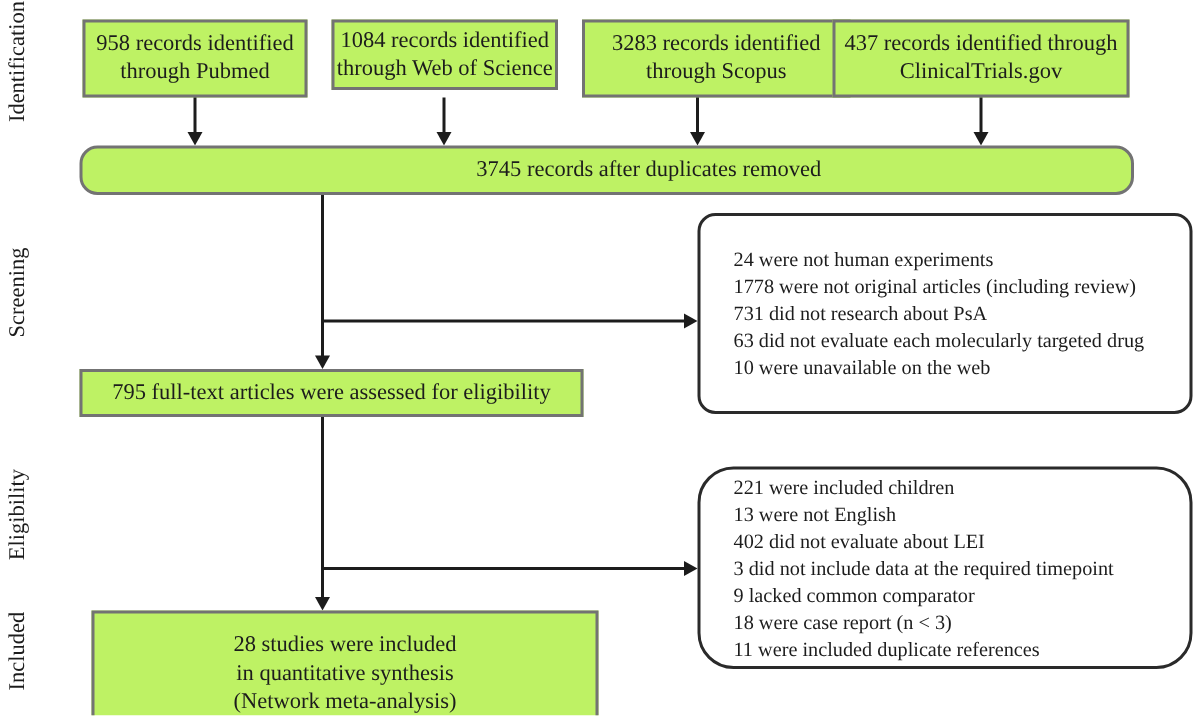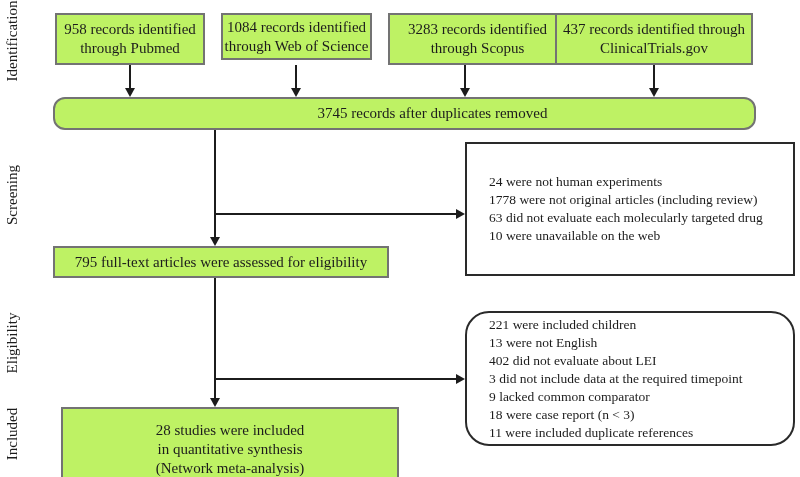--- a/index.html
+++ b/index.html
@@ -111,7 +111,7 @@
   <div class="hline" style="left:215px; top:213px; width:241px;"></div>
   <div class="arr-right" style="left:456px; top:209px;"></div>
 
-  <div class="list-box" style="left:465px; top:142px; width:330px; height:134px;">
+  <div class="list-box" style="left:465px; top:142px; width:330px; height:134px;border-radius:12px;">
     <div>24 were not human experiments</div>
     <div>1778 were not original articles (including review)</div>
     <div>63 did not evaluate each molecularly targeted drug</div>

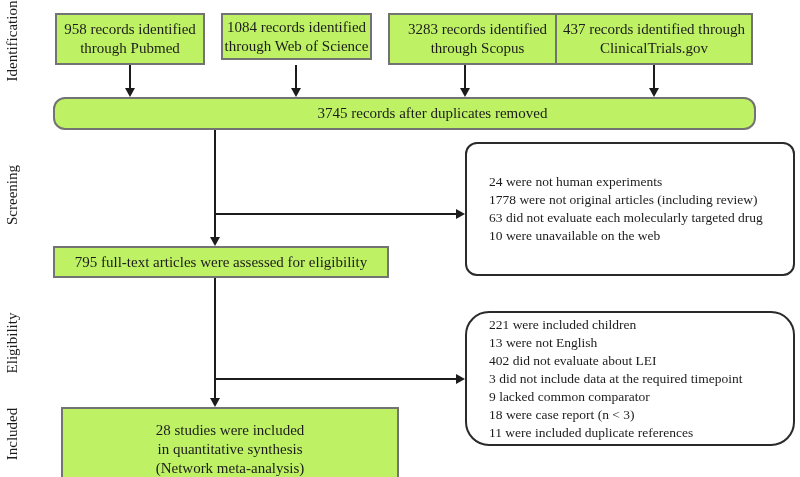--- a/index.html
+++ b/index.html
@@ -114,6 +114,7 @@
   <div class="list-box" style="left:465px; top:142px; width:330px; height:134px;border-radius:12px;">
     <div>24 were not human experiments</div>
     <div>1778 were not original articles (including review)</div>
+    <div>731 did not research about PsA</div>
     <div>63 did not evaluate each molecularly targeted drug</div>
     <div>10 were unavailable on the web</div>
   </div>

